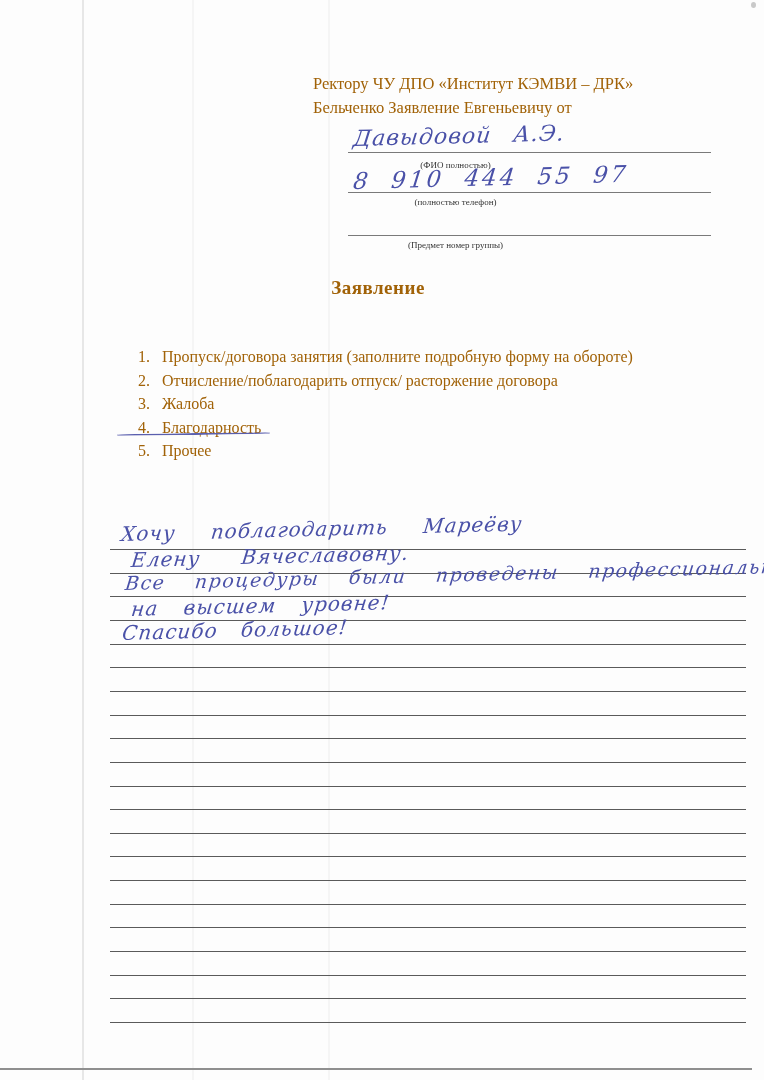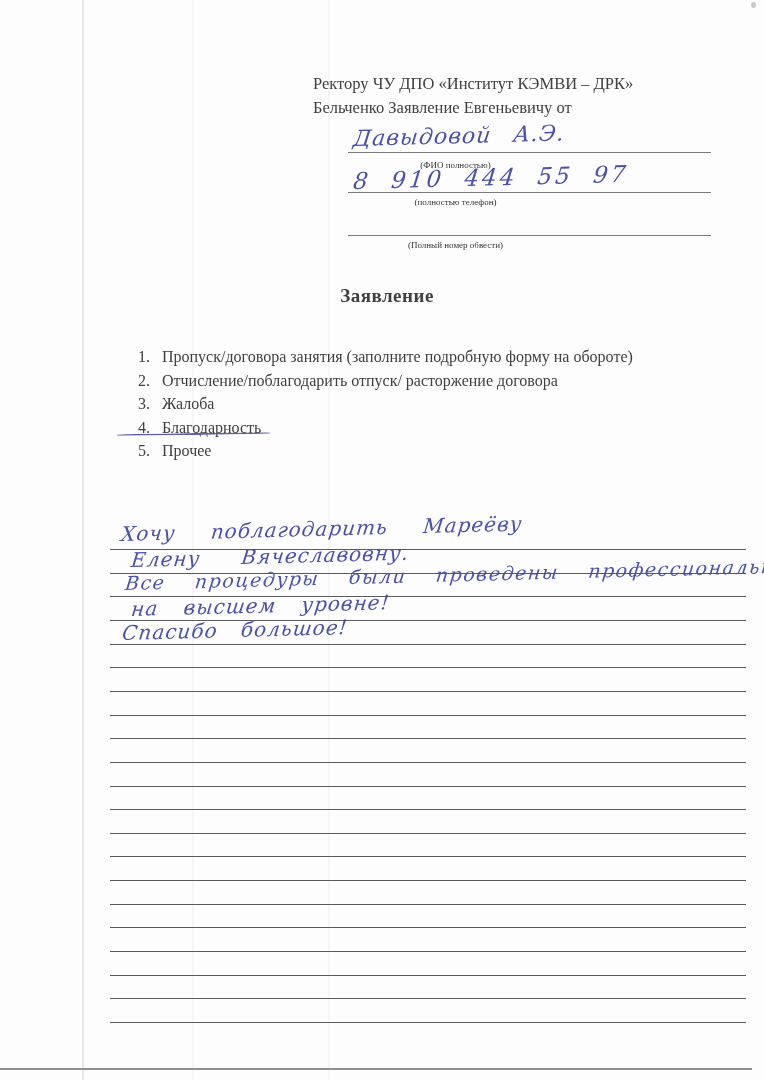--- a/index.html
+++ b/index.html
@@ -10,7 +10,7 @@
   .streak{position:absolute;top:0;bottom:0;width:2px;}
   .streak.edge{background:#e7e7e7;}
   .streak.faint{background:#f5f5f5;}
-  .printed{font-family:"Liberation Serif", serif;color:#404040;}
+  .printed{font-family:"Liberation Serif", serif;color:#a16207;}
   .abs{position:absolute;}
   .header-block{left:313px;top:72px;width:360px;font-size:16.5px;line-height:24px;}
   .hand{

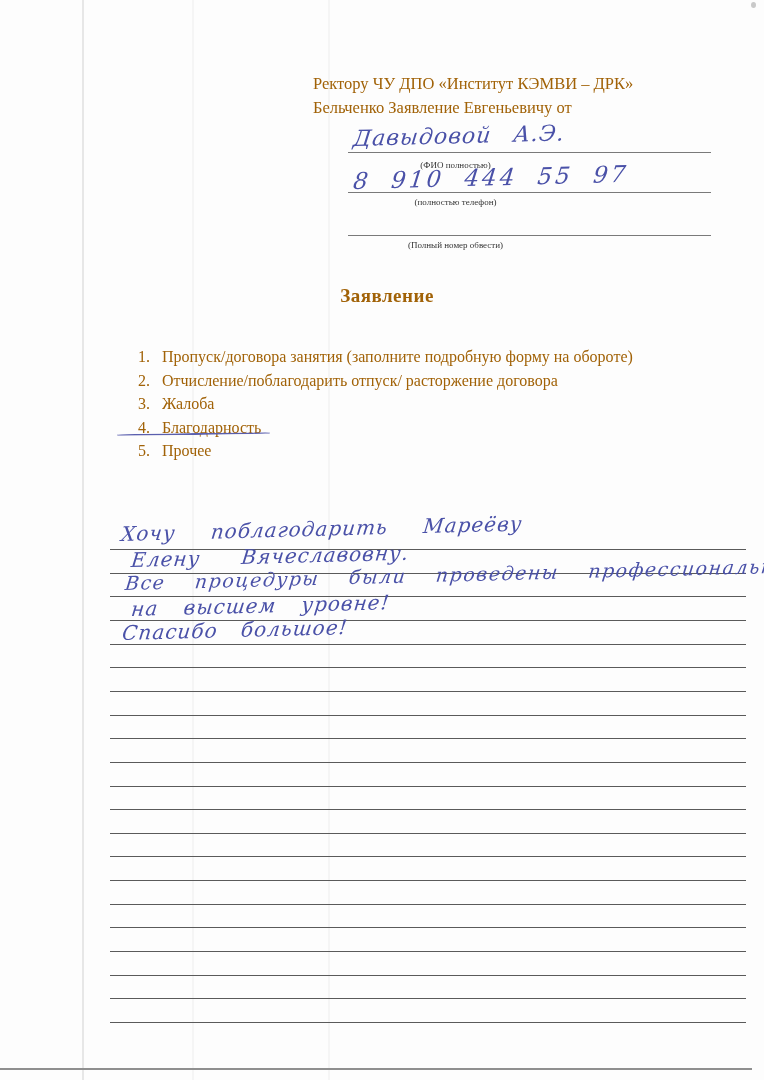--- a/index.html
+++ b/index.html
@@ -65,7 +65,7 @@
   <div class="field-label printed" style="top:197px;">(полностью телефон)</div>
 
   <div class="field-line" style="top:235px;"></div>
-  <div class="field-label printed" style="top:240px;">(Полный номер обвести)</div>
+  <div class="field-label printed" style="top:240px;">(Предмет номер группы)</div>
 
   <div class="abs doc-title printed">Заявление</div>
 

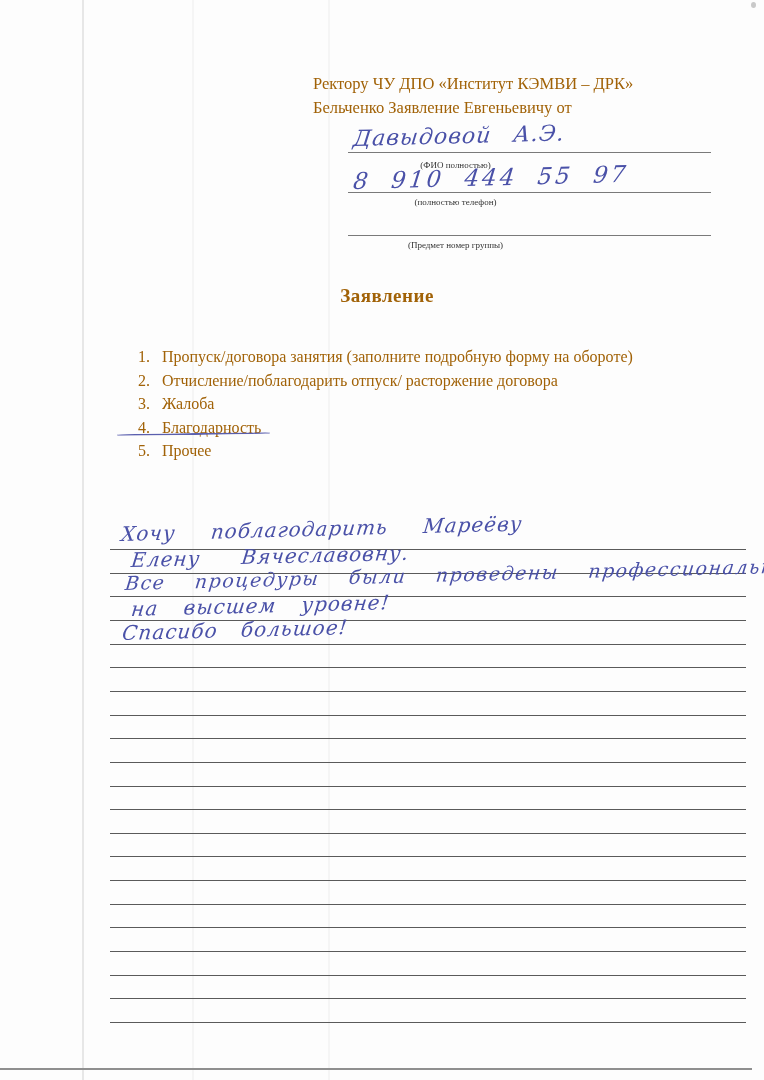--- a/index.html
+++ b/index.html
@@ -21,7 +21,7 @@
   .hand-phone{left:352px;top:168px;font-size:23px;letter-spacing:3px;word-spacing:10px;}
   .field-line{position:absolute;left:348px;width:363px;border-top:1.6px solid #7a7a7a;}
   .field-label{position:absolute;left:348px;width:215px;text-align:center;font-size:9px;color:#333;}
-  .doc-title{left:13px;top:277px;width:748px;text-align:center;font-size:19px;font-weight:bold;letter-spacing:0.5px;margin-top:8px;}
+  .doc-title{left:4px;top:277px;width:748px;text-align:center;font-size:19px;font-weight:bold;letter-spacing:0.5px;}
   .prompt{left:112px;top:322px;font-size:16px;}
   .options{left:138px;top:345px;font-size:16px;line-height:23.5px;}
   .option-row{display:flex;}

